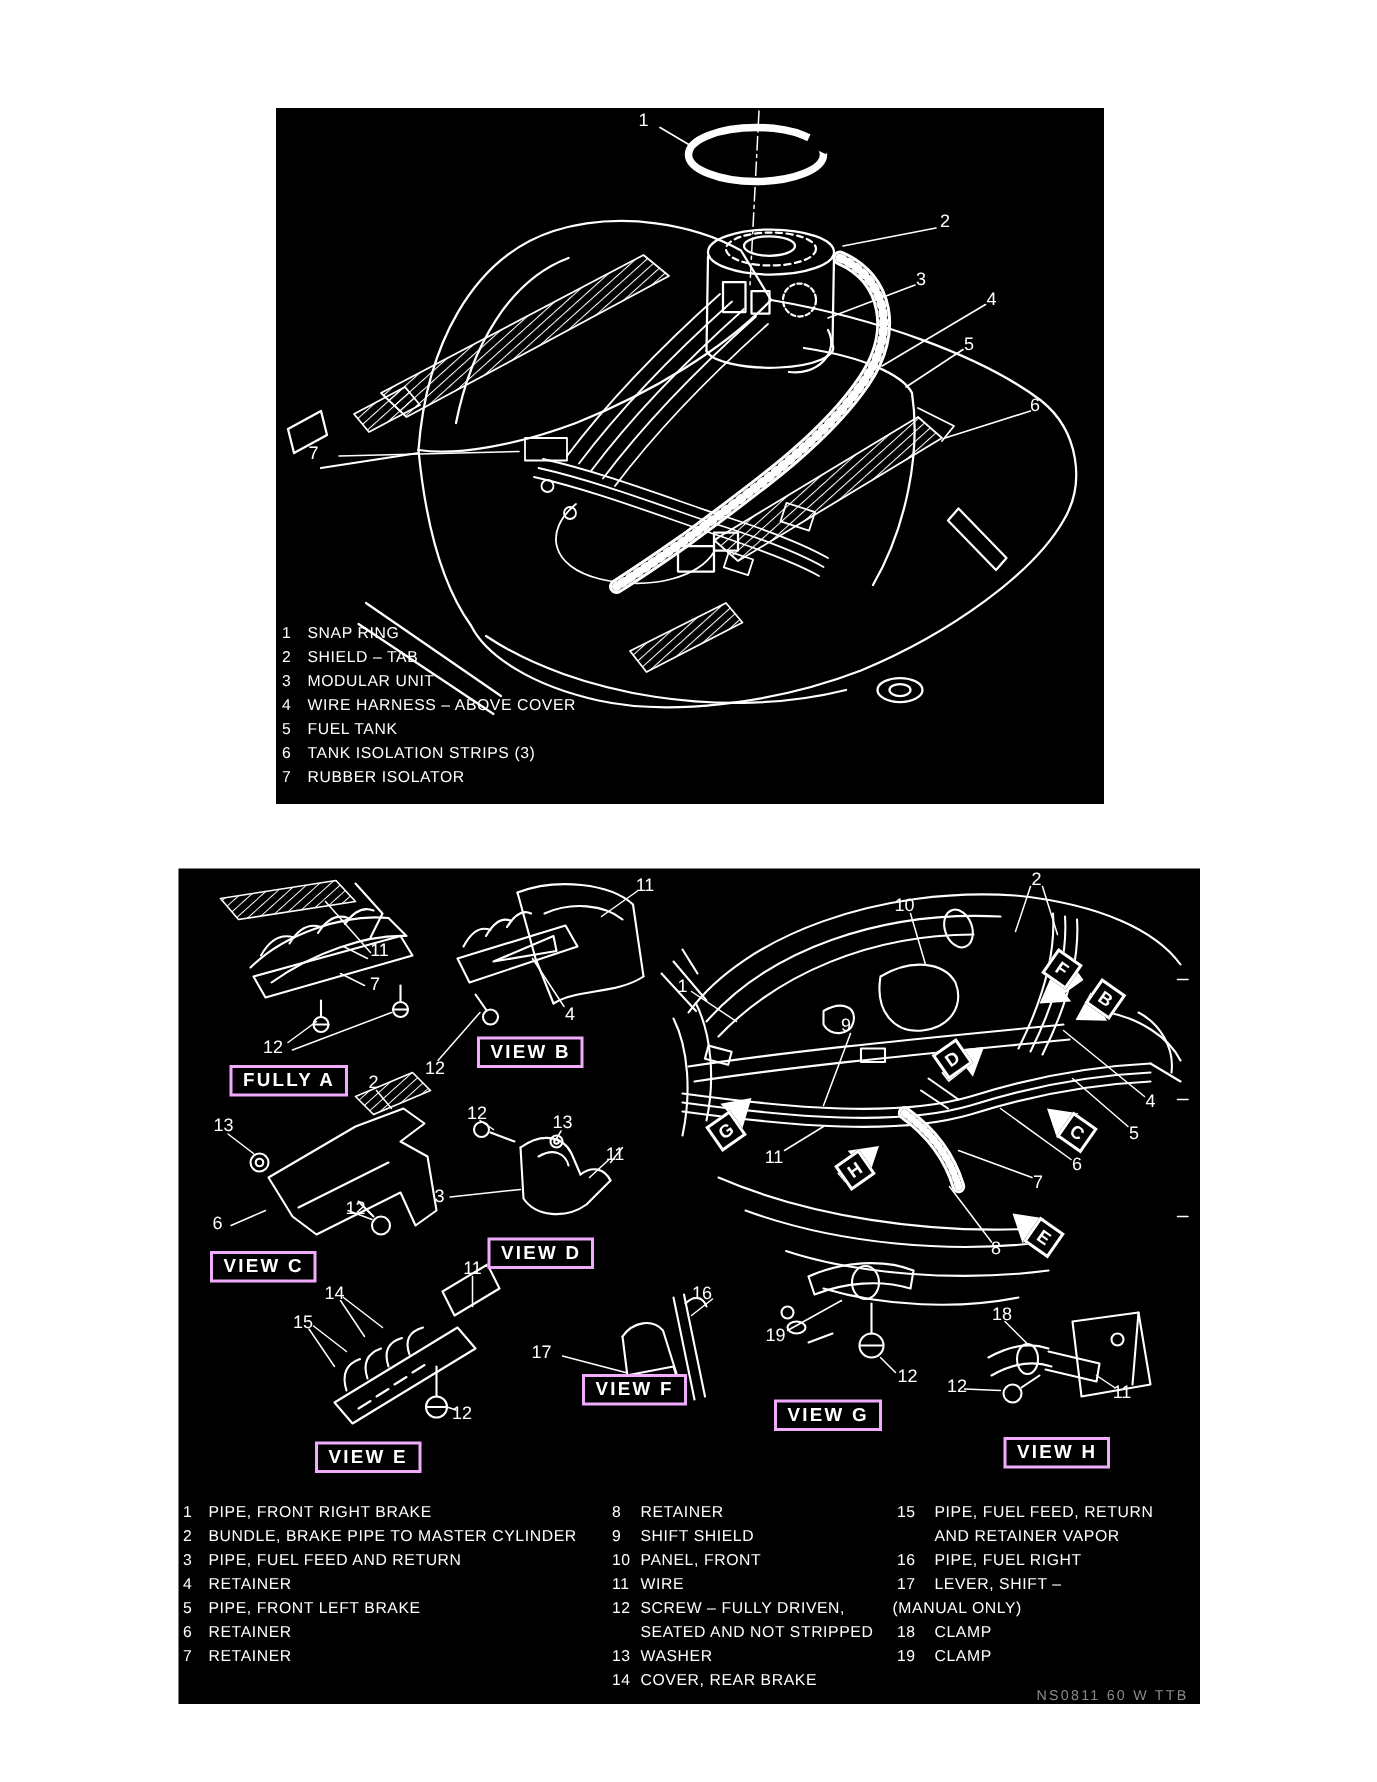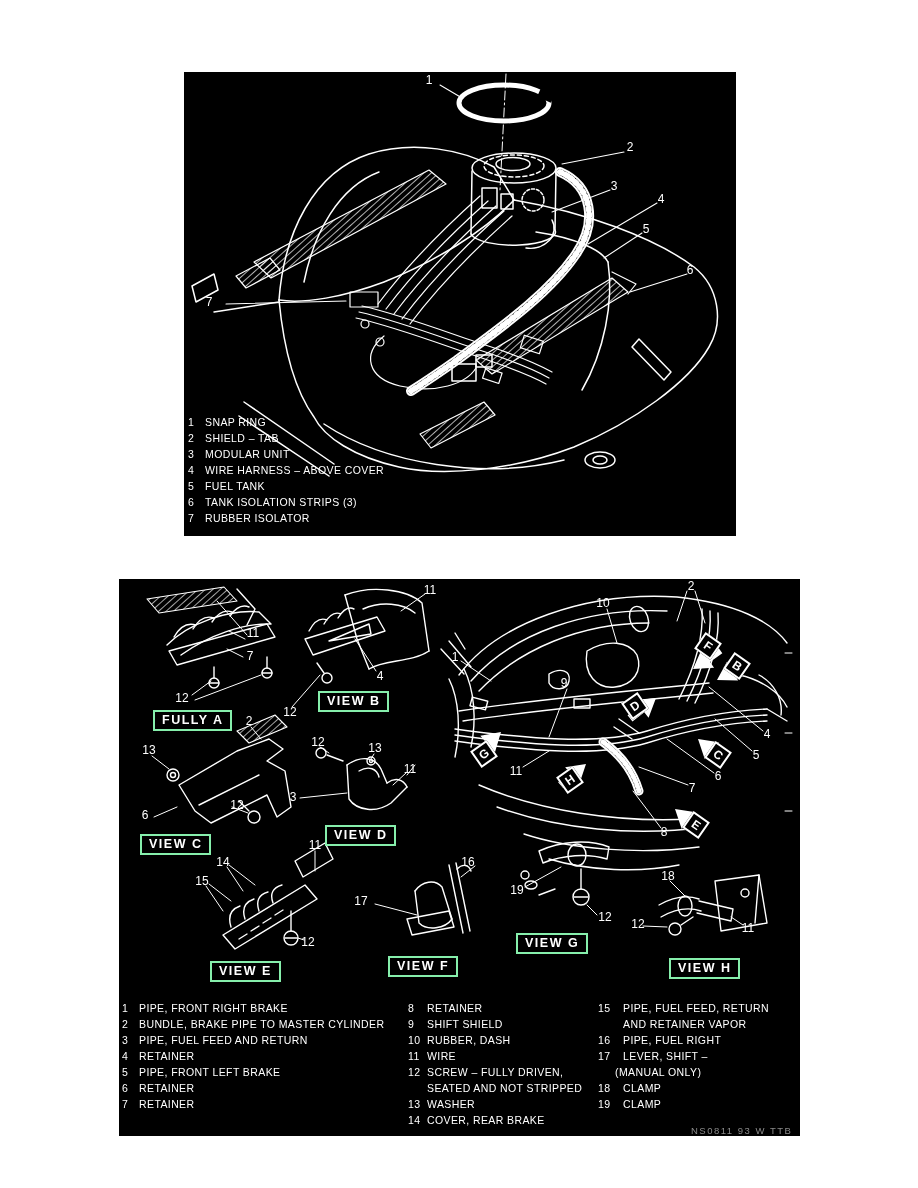--- a/index.html
+++ b/index.html
@@ -13,7 +13,7 @@
   .lnum{display:inline-block;width:17px;flex:0 0 auto;}
   .lnum.w2{width:19px;}
   .lnum.w3{width:25px;}
-  .viewbox{position:absolute;color:#fff;background:#000;border:2px solid #86efac;font-size:12.5px;font-weight:bold;letter-spacing:1.5px;padding:2px 7px 1px 7px;line-height:1.1;white-space:nowrap;}
+  .viewbox{position:absolute;color:#fff;background:#000;border:2px solid #f0abfc;font-size:12.5px;font-weight:bold;letter-spacing:1.5px;padding:2px 7px 1px 7px;line-height:1.1;white-space:nowrap;}
   .letter{position:absolute;width:16px;height:16px;border:2px solid #fff;background:#000;color:#fff;font-weight:bold;font-size:12px;text-align:center;line-height:16px;transform-origin:center;}
   .footer-code{position:absolute;color:#8a8a8a;font-size:9.5px;letter-spacing:1.5px;white-space:nowrap;}
 </style>

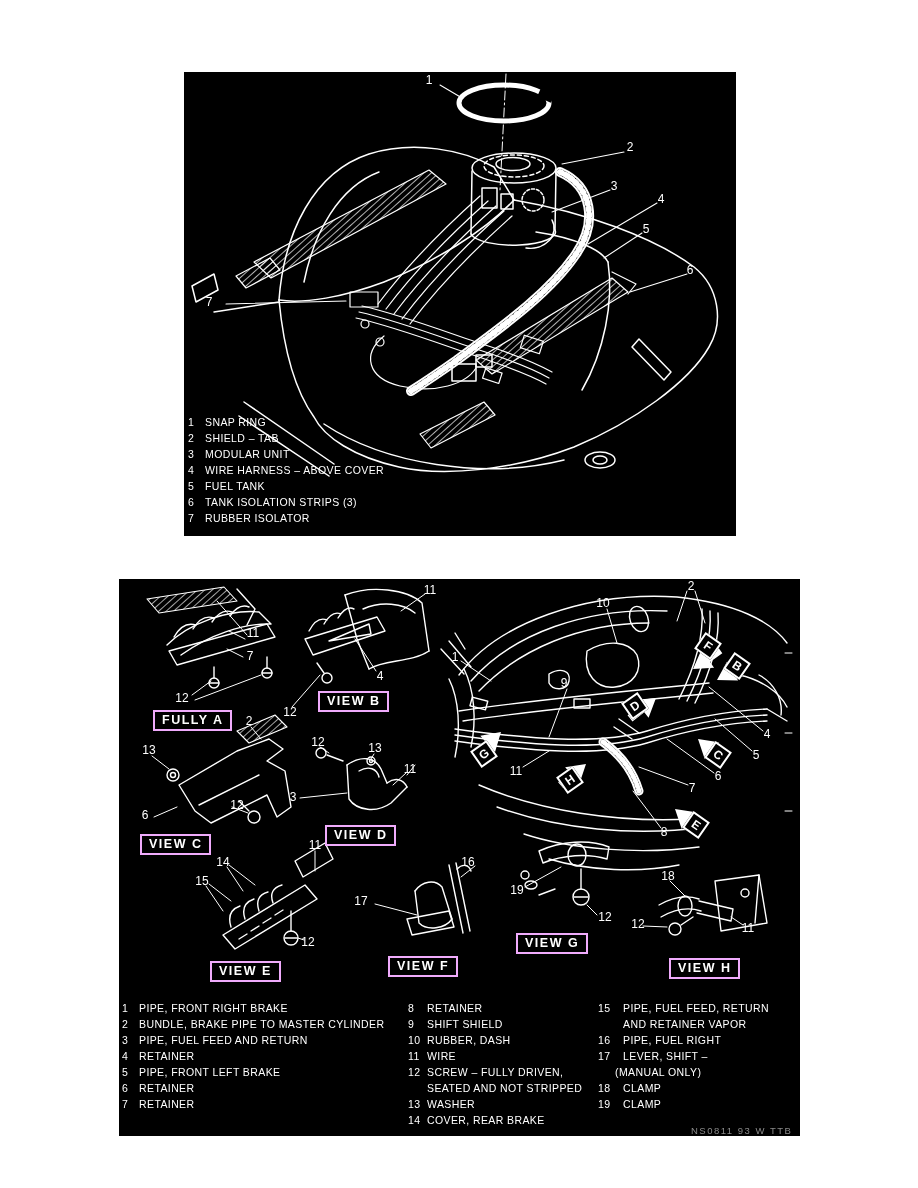--- a/index.html
+++ b/index.html
@@ -365,7 +365,7 @@
     <div class="viewbox" style="left:21px;top:255px">VIEW C</div>
     <div class="viewbox" style="left:206px;top:246px">VIEW D</div>
     <div class="viewbox" style="left:91px;top:382px">VIEW E</div>
-    <div class="viewbox" style="left:269px;top:377px">VIEW F</div>
+    <div class="viewbox" style="left:269px;top:337px">VIEW F</div>
     <div class="viewbox" style="left:397px;top:354px">VIEW G</div>
     <div class="viewbox" style="left:550px;top:379px">VIEW H</div>
 

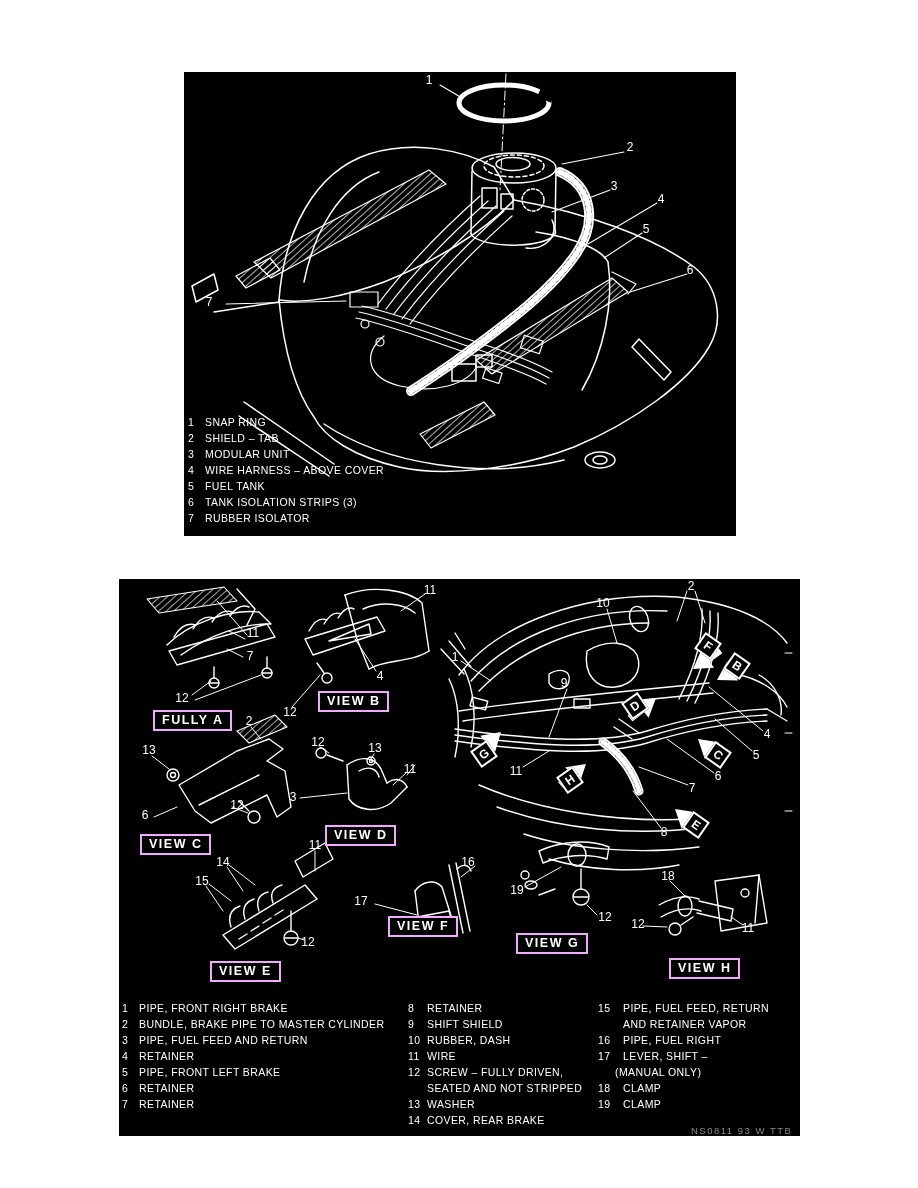--- a/index.html
+++ b/index.html
@@ -416,7 +416,7 @@
       </div>
     <div class="lrow" style="left:289px;top:456px">
         <span class="lnum w2">10</span>
-        <span>RUBBER, DASH</span>
+        <span>PANEL, FRONT</span>
       </div>
     <div class="lrow" style="left:289px;top:472px">
         <span class="lnum w2">11</span>

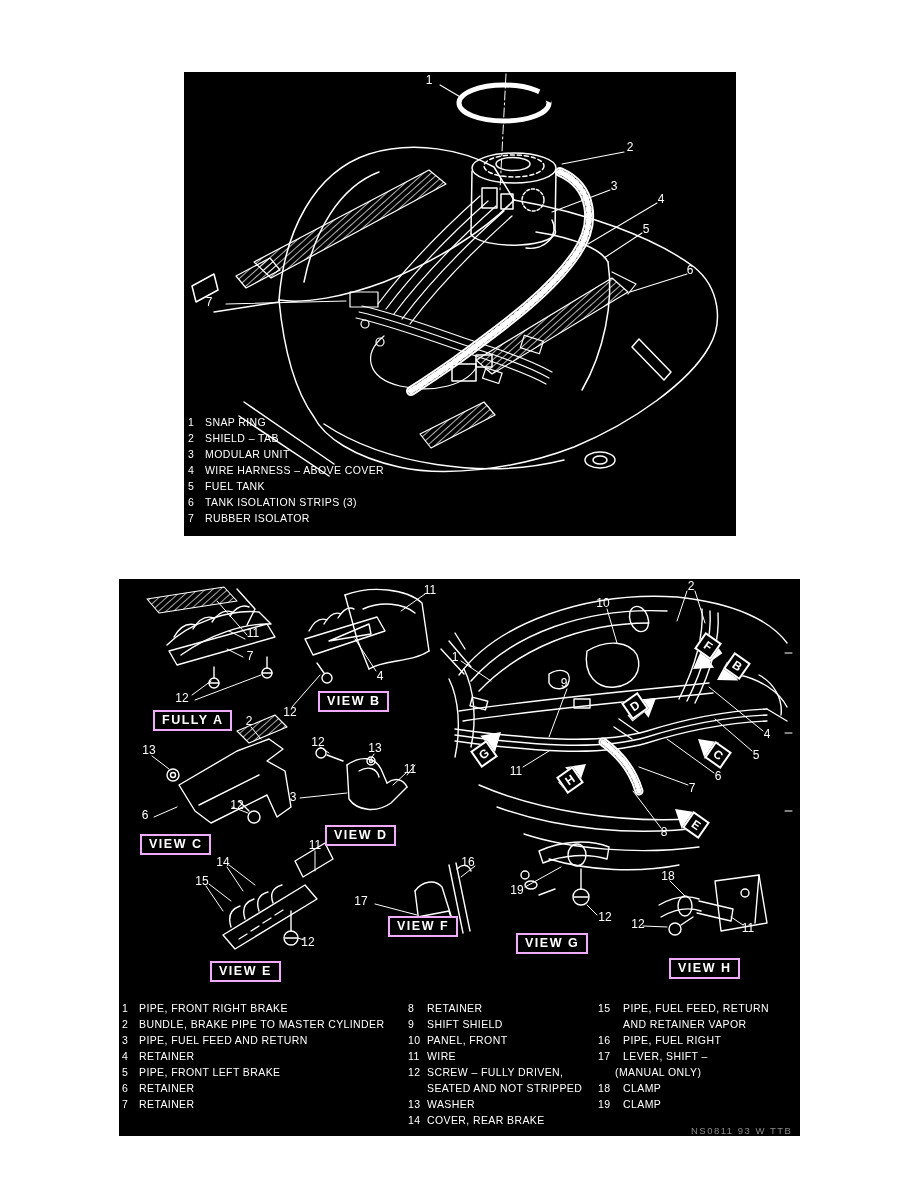--- a/index.html
+++ b/index.html
@@ -455,7 +455,7 @@
         <span class="lnum w3">17</span>
         <span>LEVER, SHIFT –</span>
       </div>
-    <div class="lrow" style="left:471px;top:488px">
+    <div class="lrow" style="left:451px;top:488px">
         <span class="lnum w3"></span>
         <span>(MANUAL ONLY)</span>
       </div>

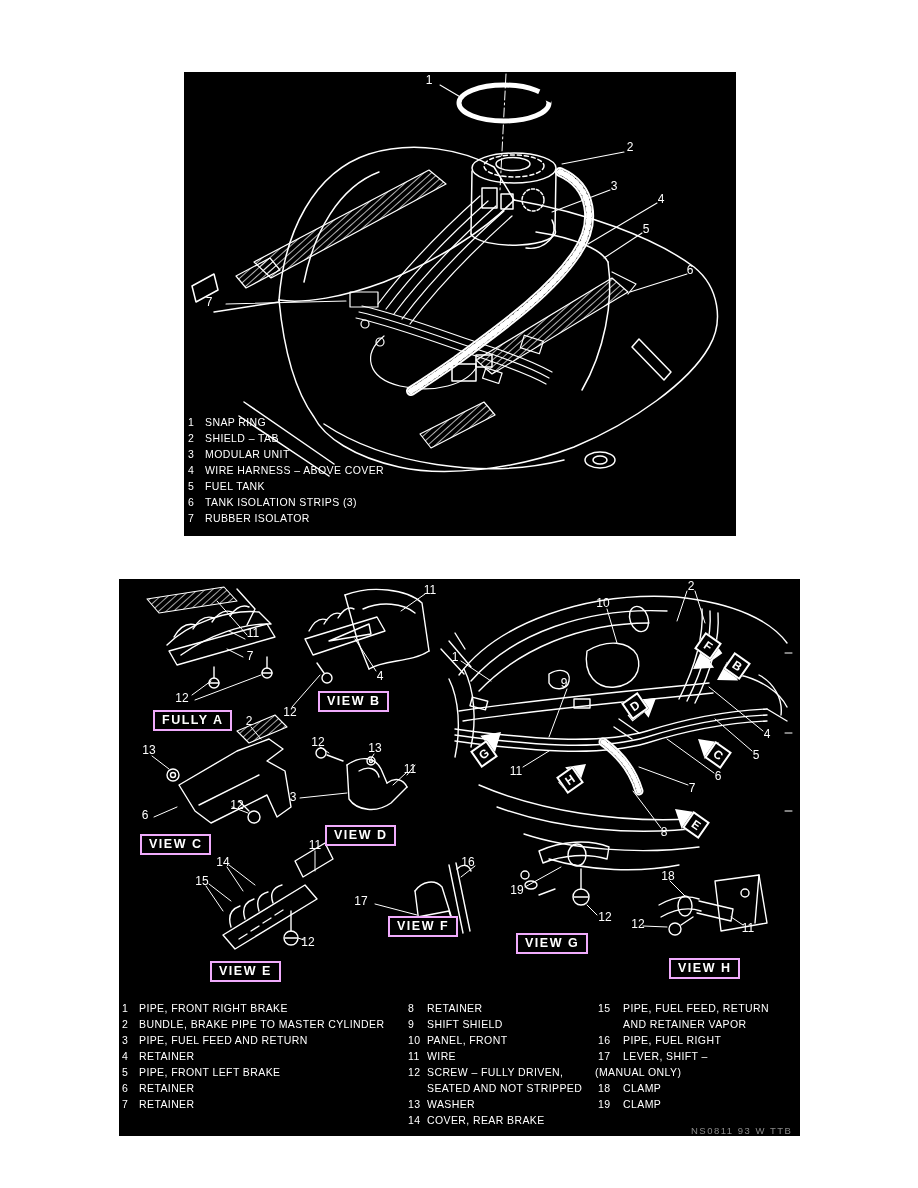--- a/index.html
+++ b/index.html
@@ -468,7 +468,7 @@
         <span>CLAMP</span>
       </div>
 
-    <div class="footer-code" style="left:572px;top:546px">NS0811 93 W TTB</div>
+    <div class="footer-code" style="left:572px;top:546px">NS0811 60 W TTB</div>
   </div>
 
 </div>

